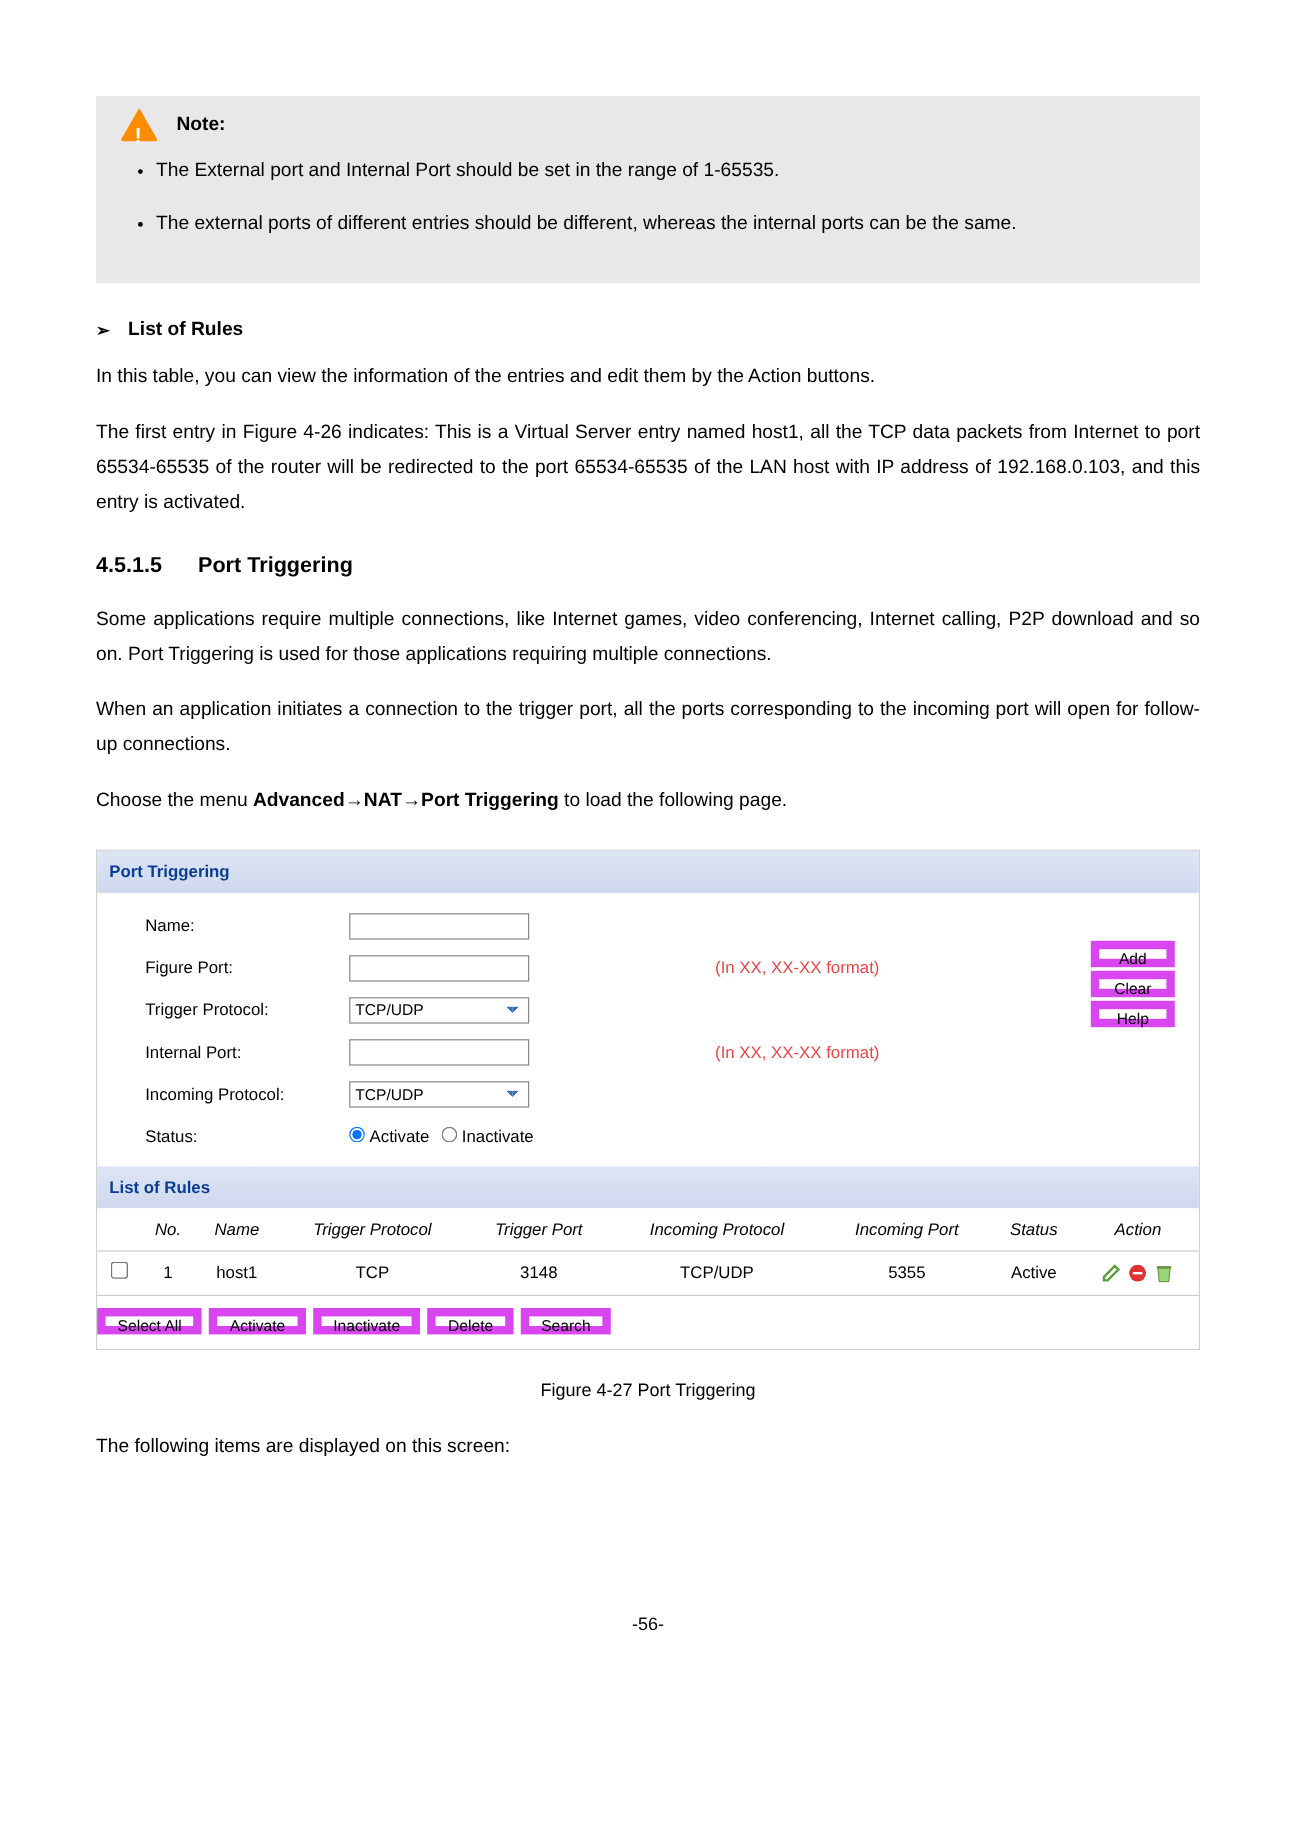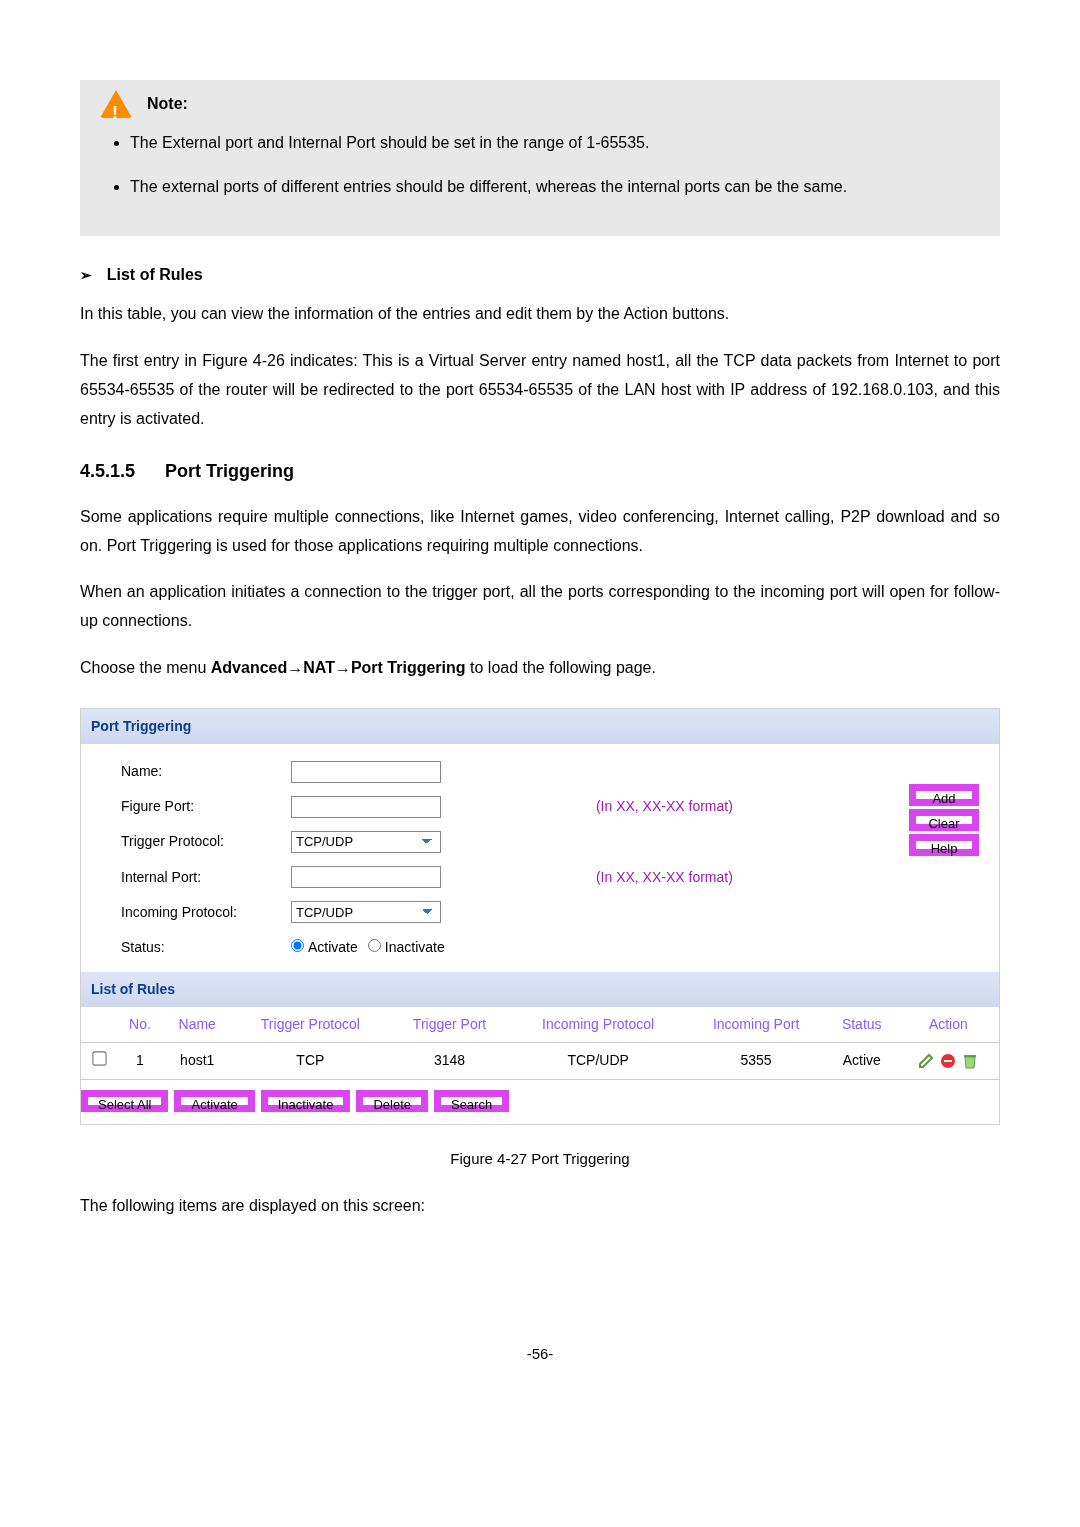--- a/index.html
+++ b/index.html
@@ -111,7 +111,7 @@
       background-size: 5px 5px, 5px 5px;
       background-repeat: no-repeat;
     }
-    .format-hint { color: #a21caf; padding-left: 15px; font-size: 14px; }
+    .format-hint { color: #ef4444; padding-left: 15px; font-size: 14px; }
     .radio-row { display: flex; align-items: center; gap: 10px; }
     .radio-row input { margin-right: 4px; }
     .side-buttons {

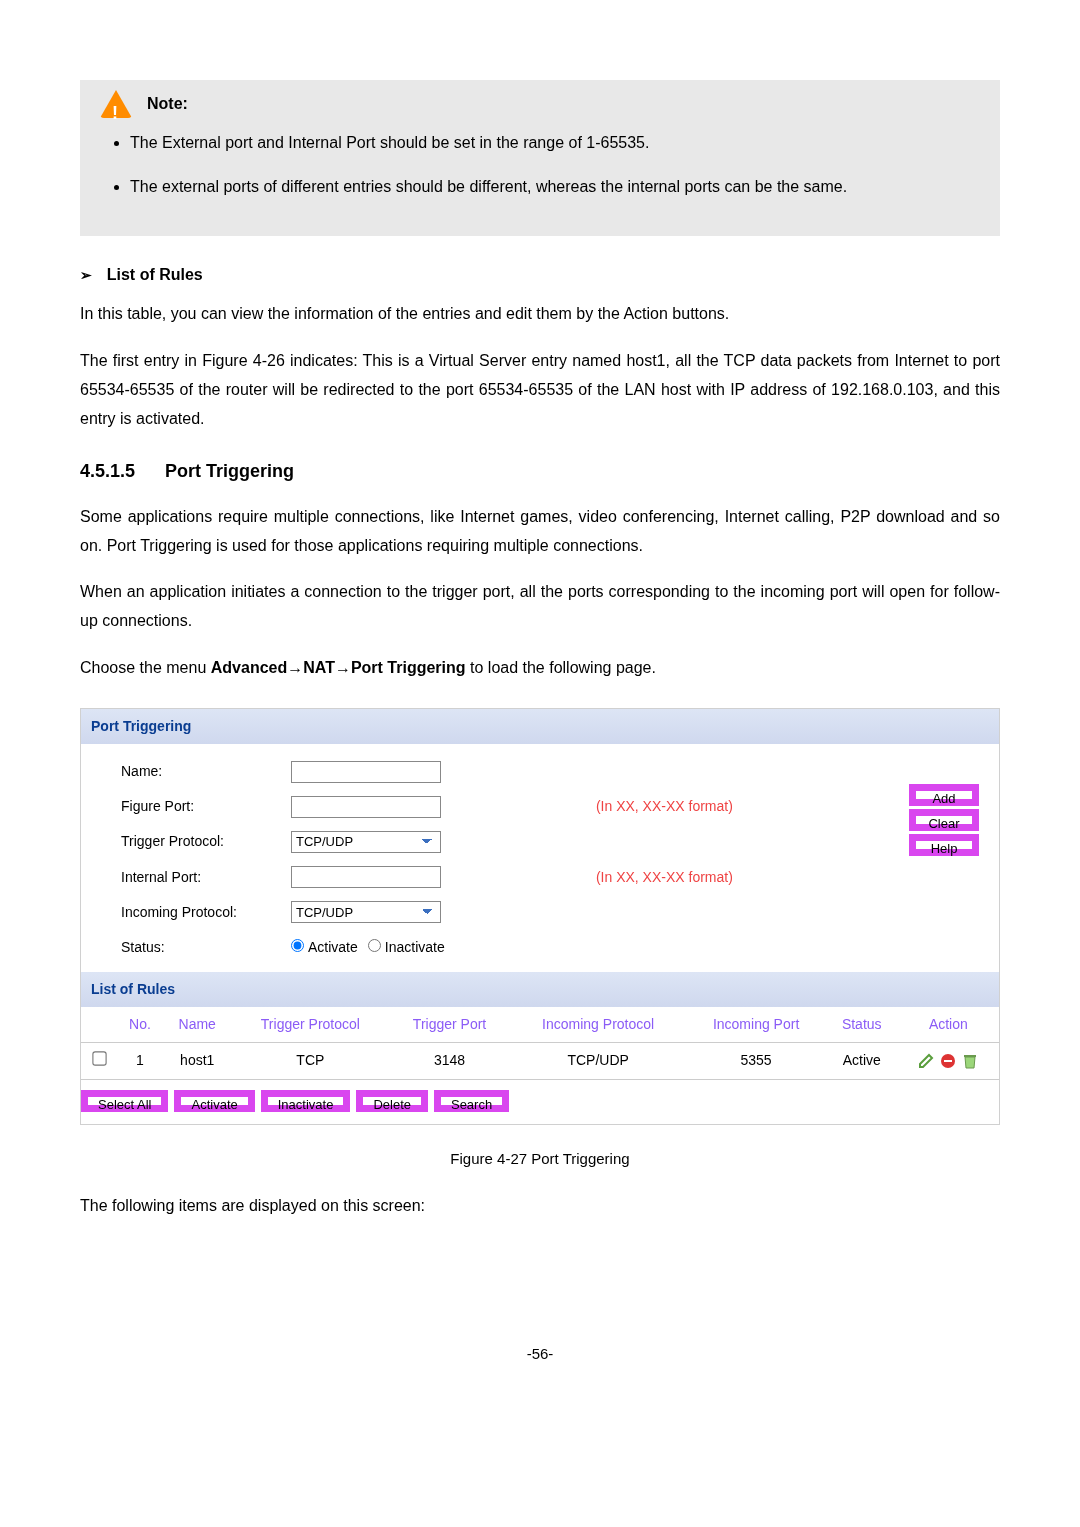--- a/index.html
+++ b/index.html
@@ -142,11 +142,12 @@
     }
     .rules-table th {
       background: #fff;
-      color: #8b5cf6;
+      color: #000000;
       font-weight: normal;
       padding: 5px;
       border-bottom: 1px solid #ccc;
       text-align: center;
+      font-style: italic;
     }
     .rules-table td {
       padding: 5px;

